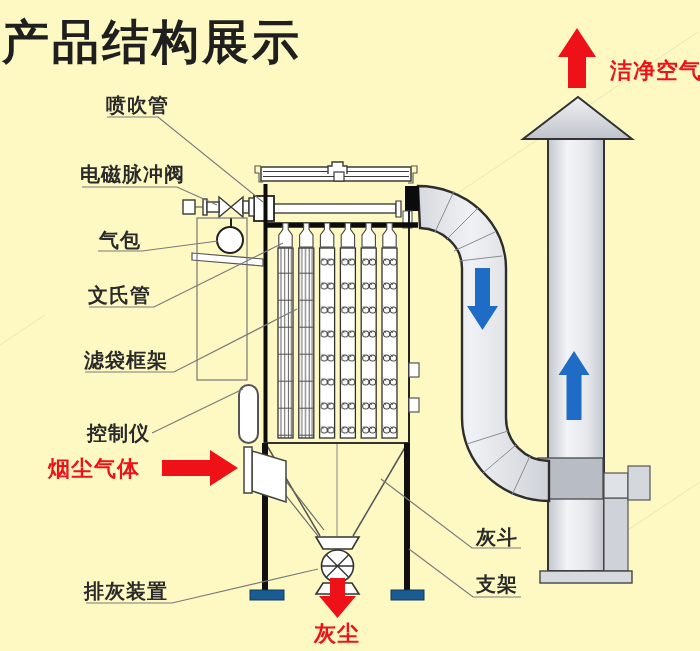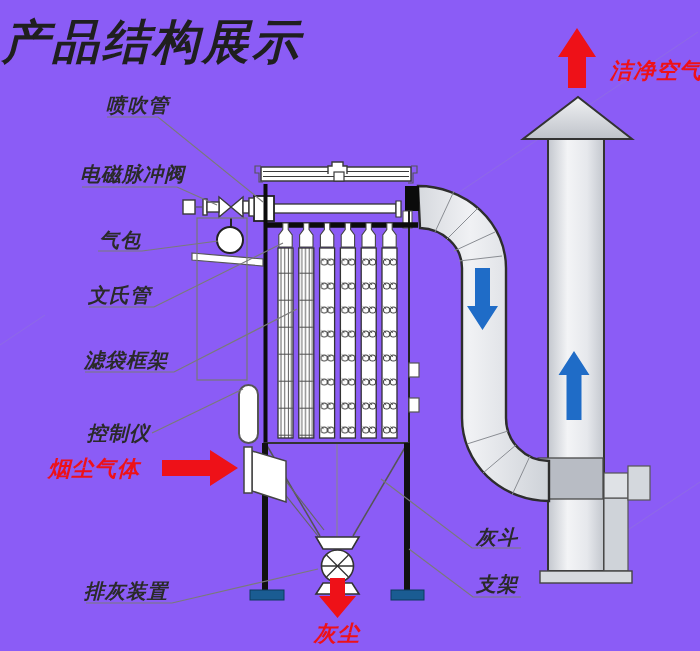--- a/index.html
+++ b/index.html
@@ -3,7 +3,7 @@
 <meta charset="utf-8">
 <style>
   html,body{margin:0;padding:0;background:#ffffff;}
-  .stage{position:relative;width:700px;height:651px;background:#8b5cf6;overflow:hidden;font-style:italic;}
+  .stage{position:relative;width:700px;height:651px;background:#fef9c3;overflow:hidden;}
   svg{display:block;}
   text{font-family:"Liberation Sans","DejaVu Sans",sans-serif;}
   .title{font-size:47px;font-weight:600;fill:#1f1f1f;letter-spacing:3px;}

